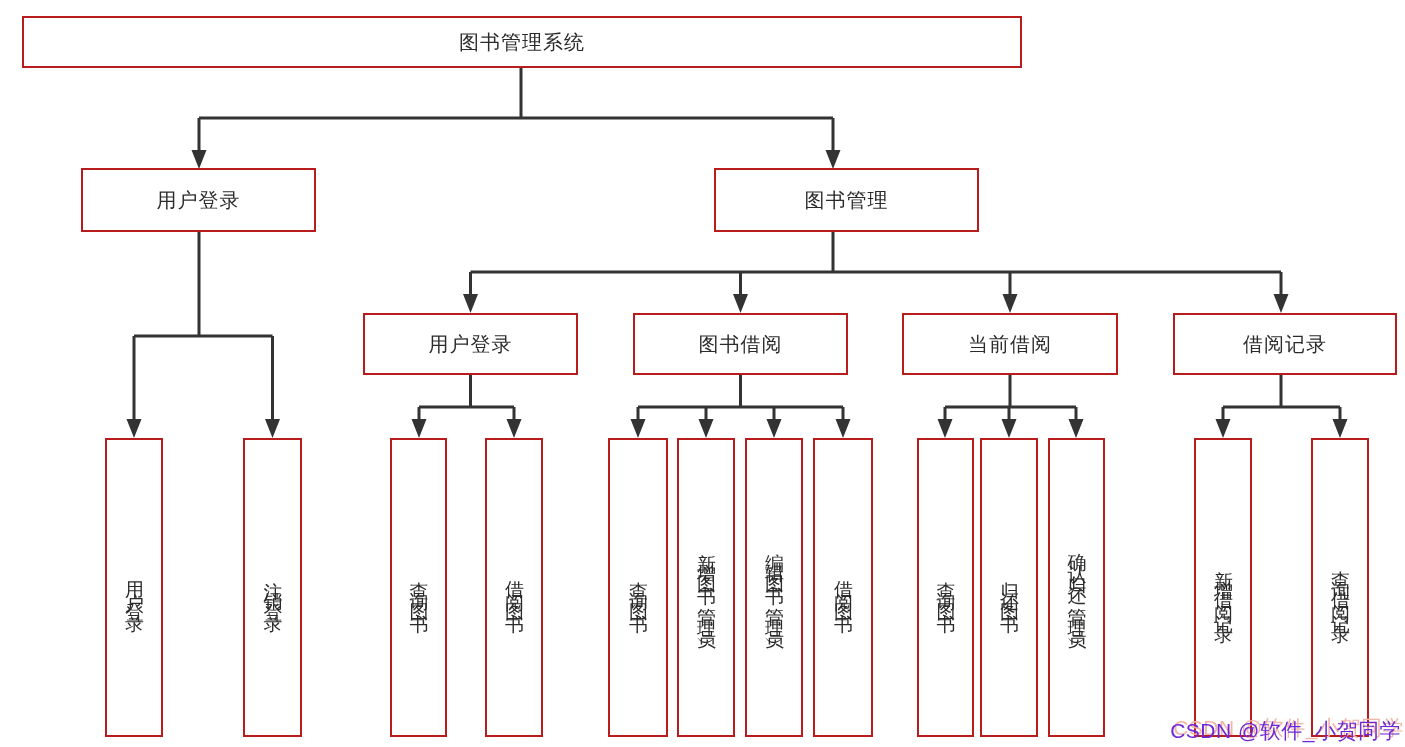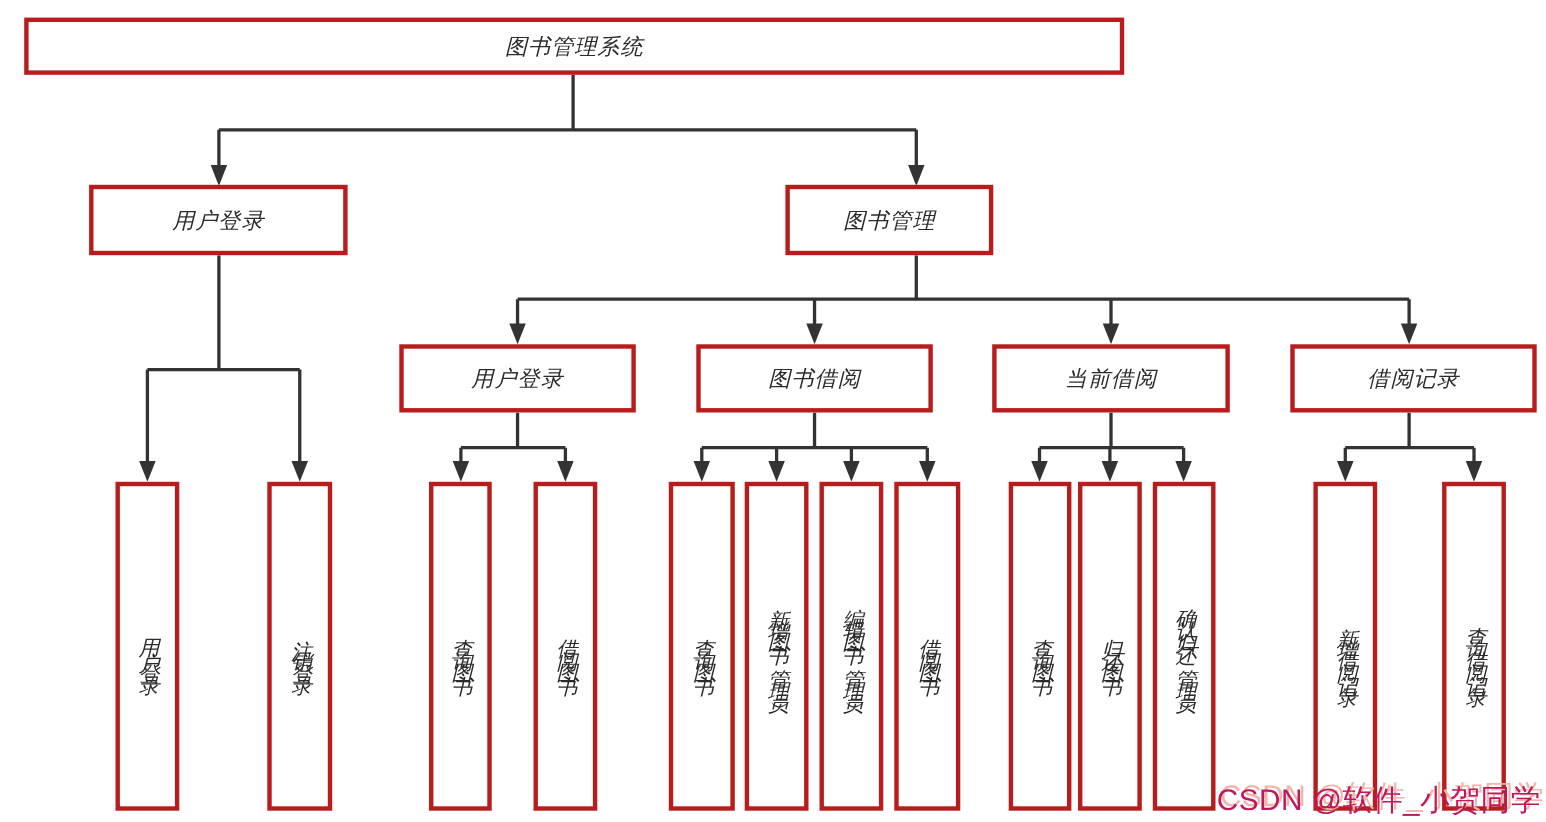--- a/index.html
+++ b/index.html
@@ -24,12 +24,11 @@
     position: absolute;
     box-sizing: border-box;
     background: #ffffff;
-    border: 4px solid #b91c1c;
+    border: 2px solid #b91c1c;
     display: flex;
     align-items: center;
     justify-content: center;
     color: #2b2b2b;
-    font-style: italic;
   }
   .box .lbl {
     font-size: 20px;

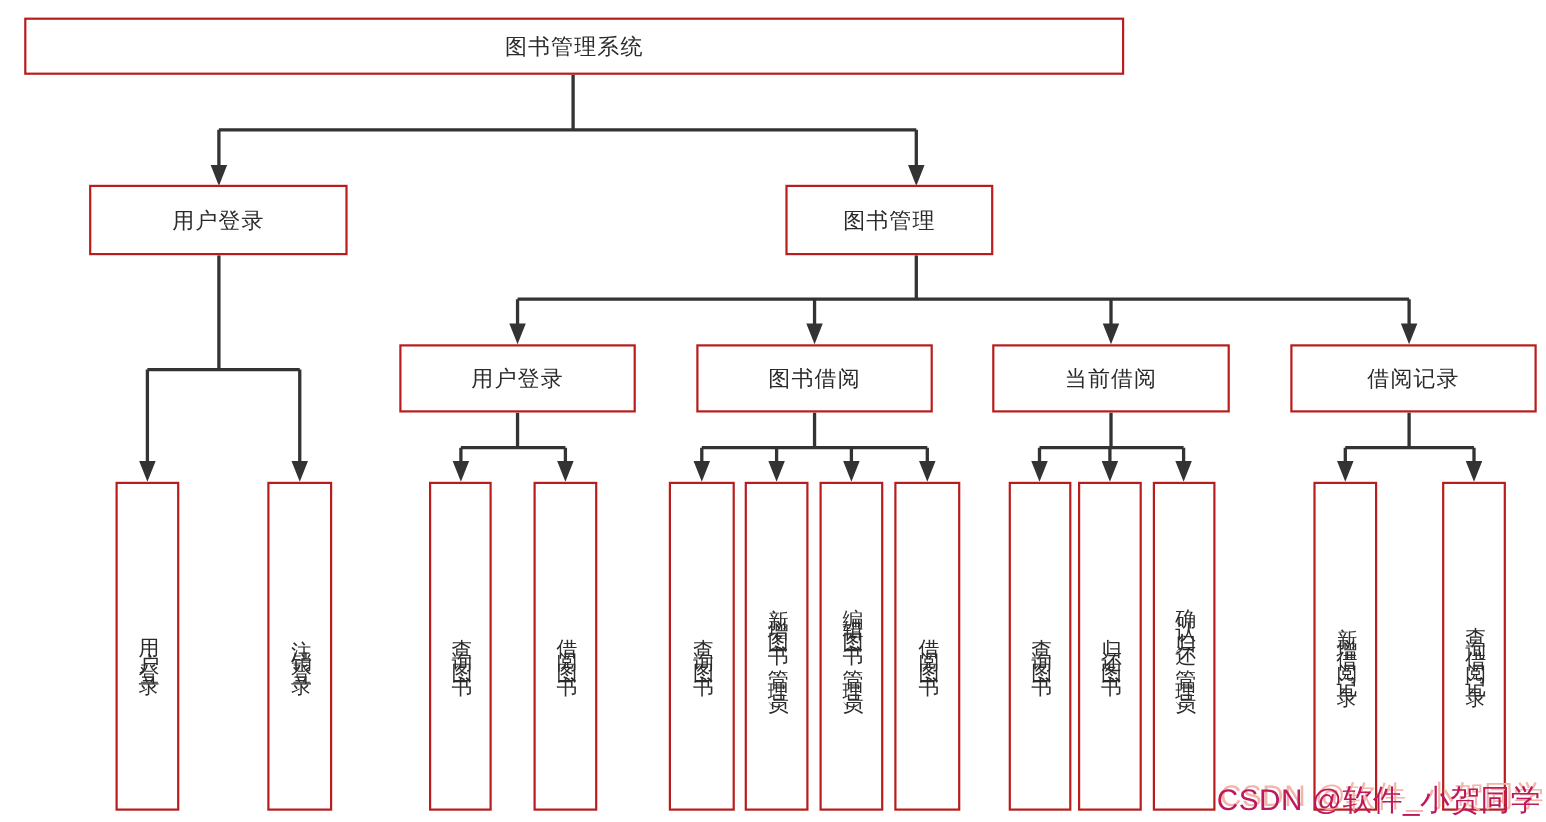--- a/index.html
+++ b/index.html
@@ -95,7 +95,7 @@
   <div class="box h" style="left:81px; top:168px; width:235px; height:64px;">
     <span class="lbl">用户登录</span>
   </div>
-  <div class="box h" style="left:714px; top:168px; width:189px; height:64px;">
+  <div class="box h" style="left:714px; top:168px; width:265px; height:64px;">
     <span class="lbl">图书管理</span>
   </div>
 

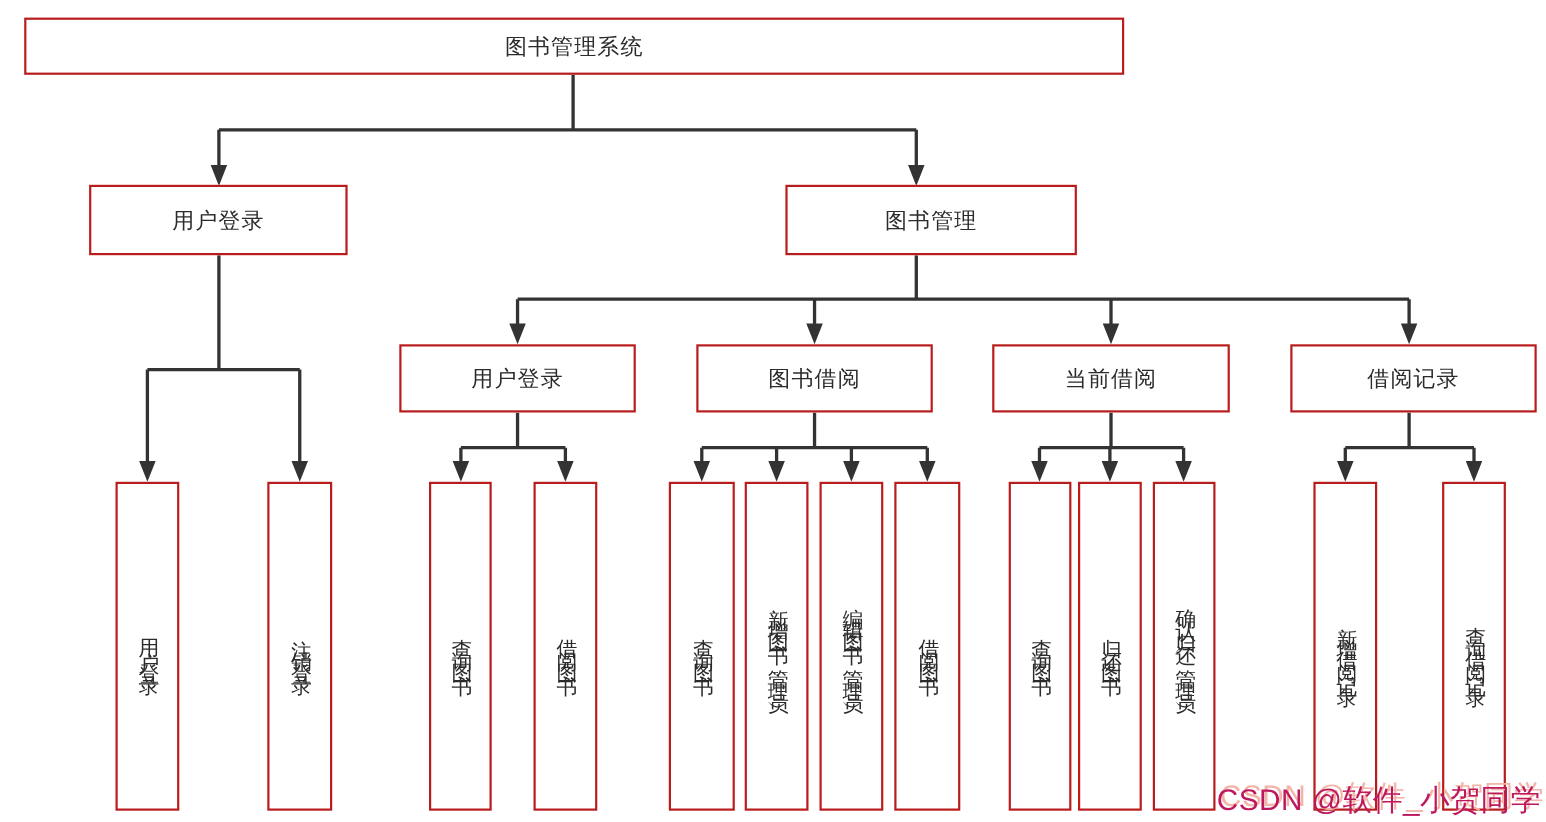--- a/index.html
+++ b/index.html
@@ -47,8 +47,8 @@
     position: absolute;
     right: 4px;
     bottom: 2px;
-    font-size: 27px;
-    color: #be185d;
+    font-size: 21px;
+    color: #6d28d9;
     text-shadow: 3px -3px 0 #f2b5a8;
     letter-spacing: 0.5px;
     white-space: nowrap;

